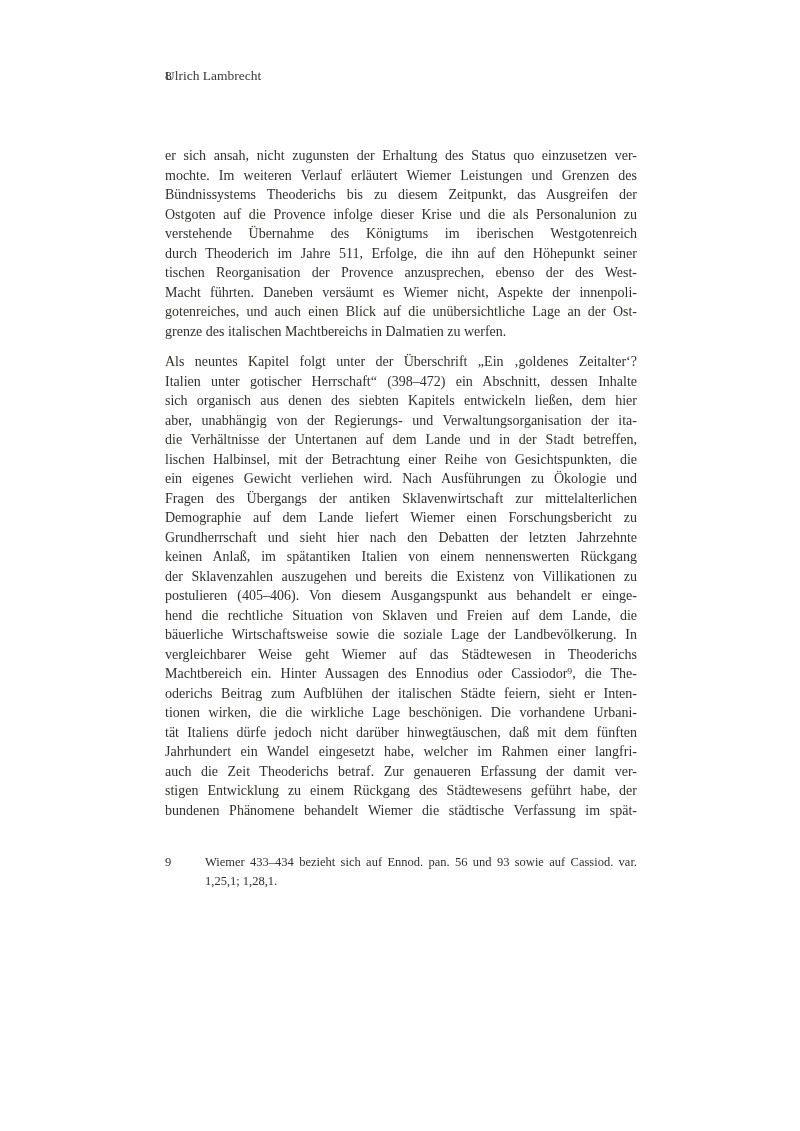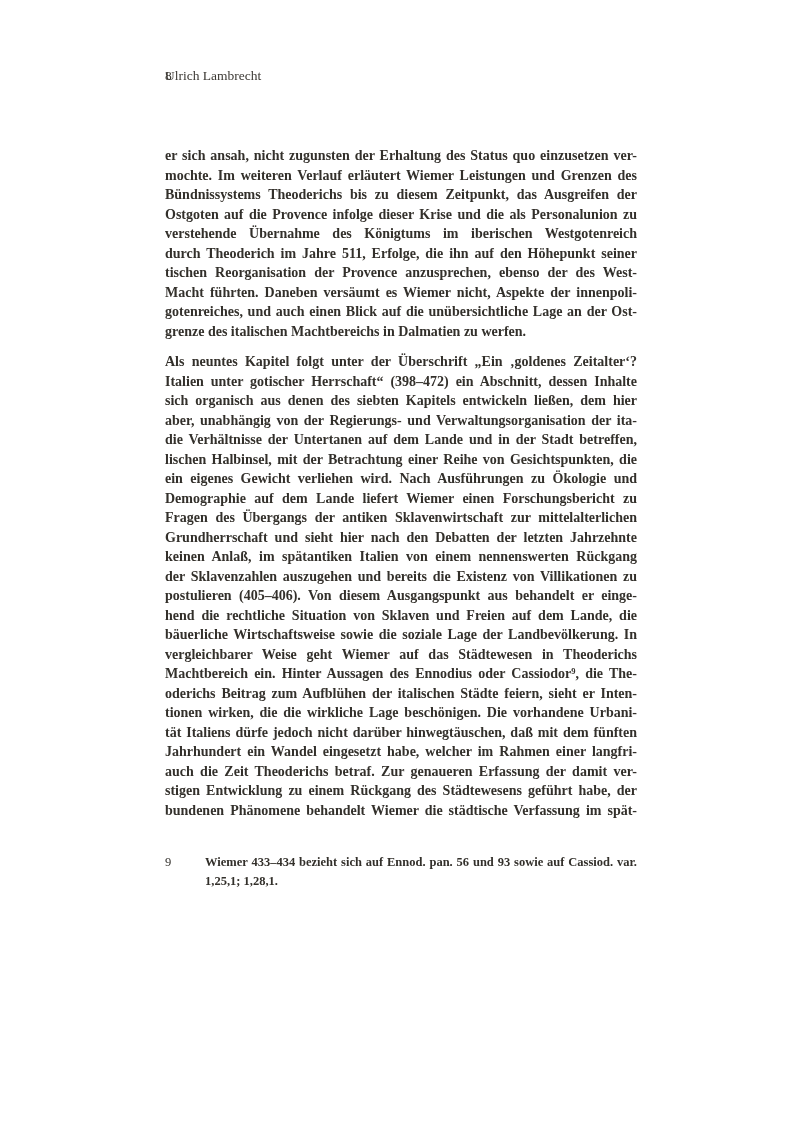--- a/index.html
+++ b/index.html
@@ -46,7 +46,6 @@
     text-align: justify;
     text-align-last: justify;
     width: 100%;
-    font-weight: bold;
   }
   .tline.last {
     text-align-last: left;

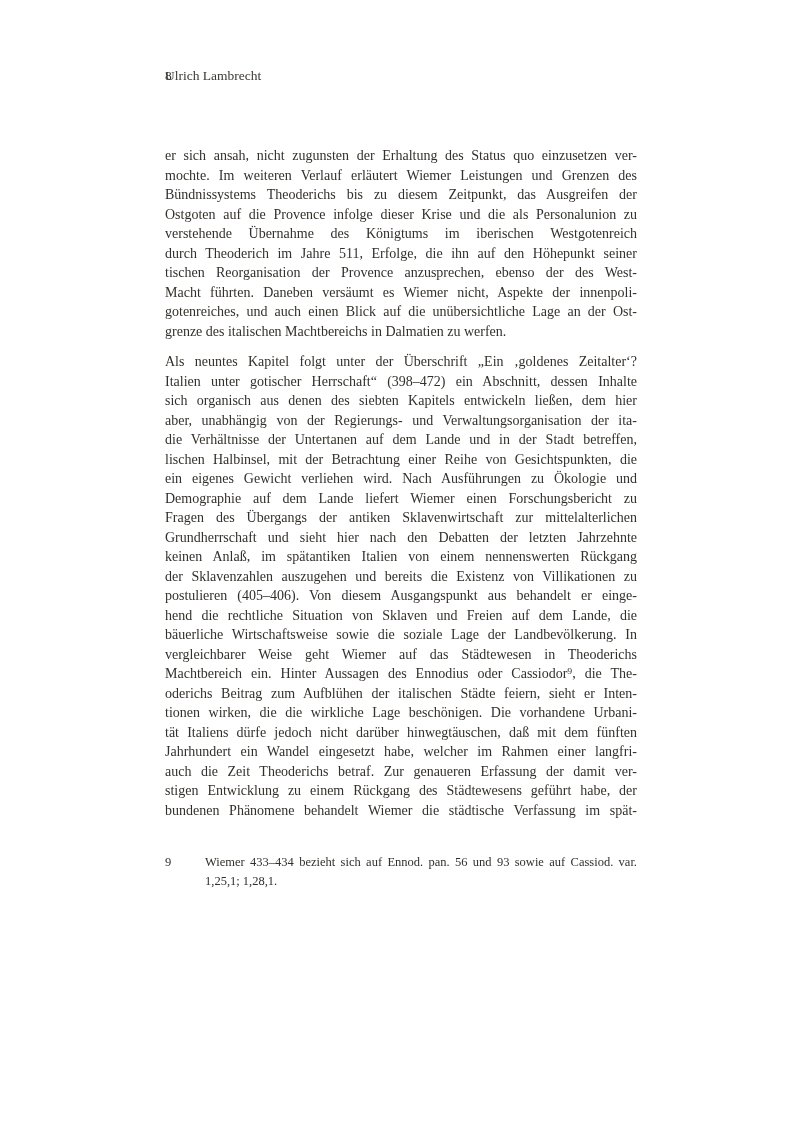--- a/index.html
+++ b/index.html
@@ -93,8 +93,8 @@
         <div class="tline" style="">die Verhältnisse der Untertanen auf dem Lande und in der Stadt betreffen,</div>
         <div class="tline" style="">lischen Halbinsel, mit der Betrachtung einer Reihe von Gesichtspunkten, die</div>
         <div class="tline" style="">ein eigenes Gewicht verliehen wird. Nach Ausführungen zu Ökologie und</div>
+        <div class="tline" style="">Fragen des Übergangs der antiken Sklavenwirtschaft zur mittelalterlichen</div>
         <div class="tline" style="">Demographie auf dem Lande liefert Wiemer einen Forschungsbericht zu</div>
-        <div class="tline" style="">Fragen des Übergangs der antiken Sklavenwirtschaft zur mittelalterlichen</div>
         <div class="tline" style="">Grundherrschaft und sieht hier nach den Debatten der letzten Jahrzehnte</div>
         <div class="tline" style="">keinen Anlaß, im spätantiken Italien von einem nennenswerten Rückgang</div>
         <div class="tline" style="">der Sklavenzahlen auszugehen und bereits die Existenz von Villikationen zu</div>

